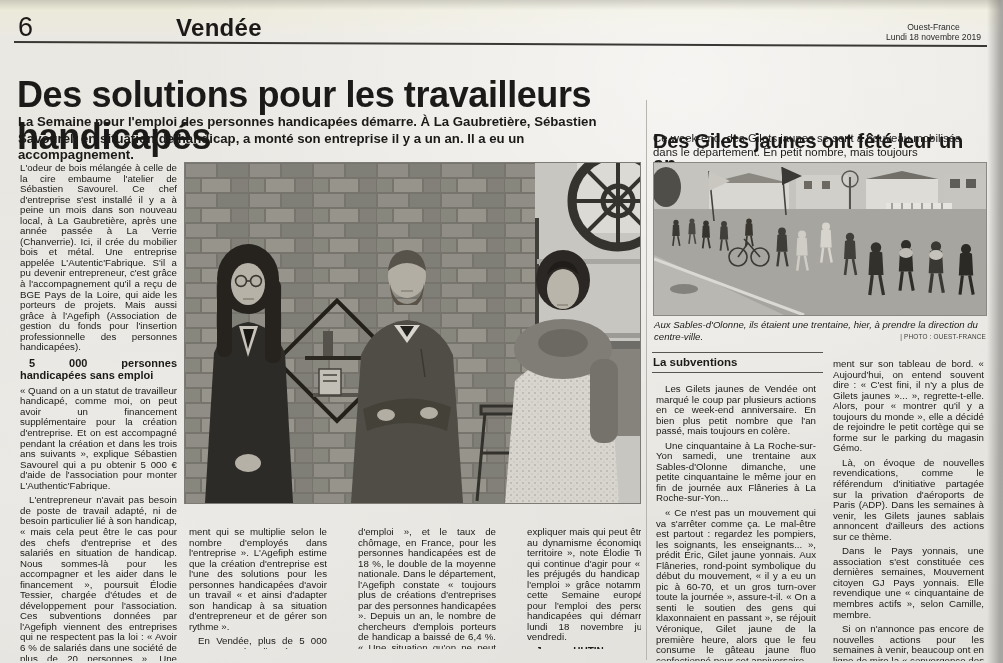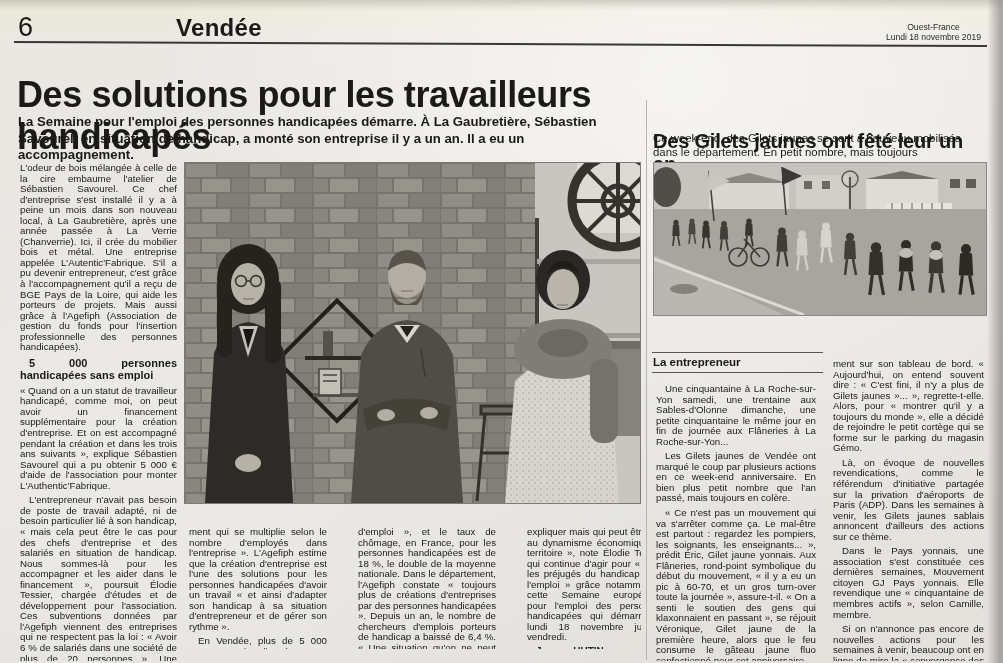--- a/index.html
+++ b/index.html
@@ -267,6 +267,10 @@
     </svg>
   </div>
 
+  <div class="caption caption-right">
+    <span>Aux Sables-d'Olonne, ils étaient une trentaine, hier, à prendre la direction du centre-ville.</span>
+    <span class="credit">| PHOTO : OUEST-FRANCE</span>
+  </div>
 
   <div class="mob-head">La entrepreneur</div>
 

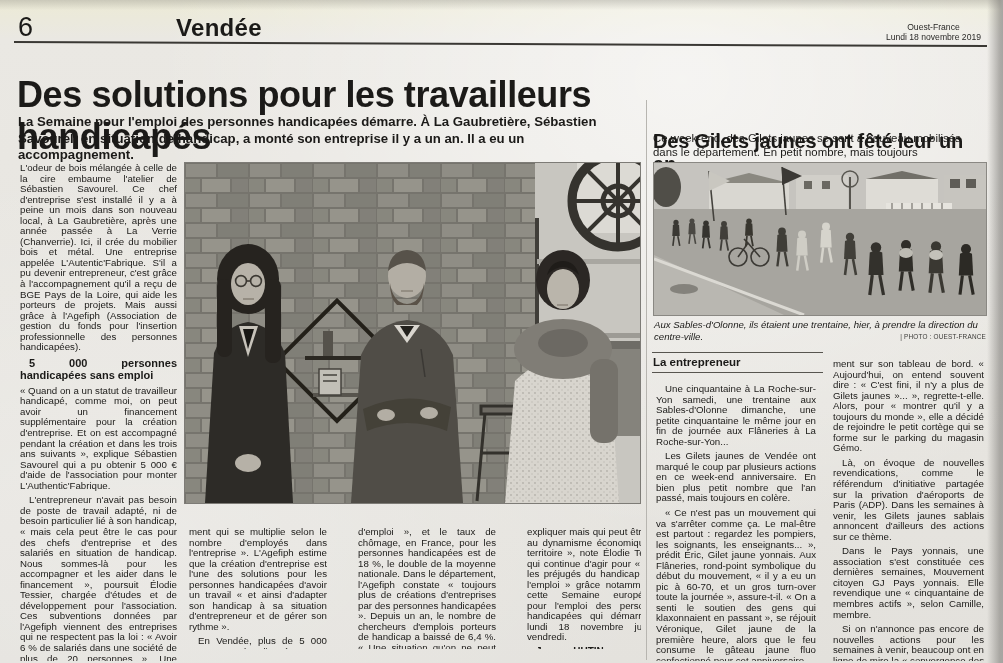--- a/index.html
+++ b/index.html
@@ -272,7 +272,7 @@
     <span class="credit">| PHOTO : OUEST-FRANCE</span>
   </div>
 
-  <div class="mob-head">La entrepreneur</div>
+  <div class="mob-head">La subventions</div>
 
   <div class="colA bodytext">
     <p>Une cinquantaine à La Roche-sur-Yon samedi, une trentaine aux Sables-d'Olonne dimanche, une petite cinquantaine le même jour en fin de journée aux Flâneries à La Roche-sur-Yon...</p>

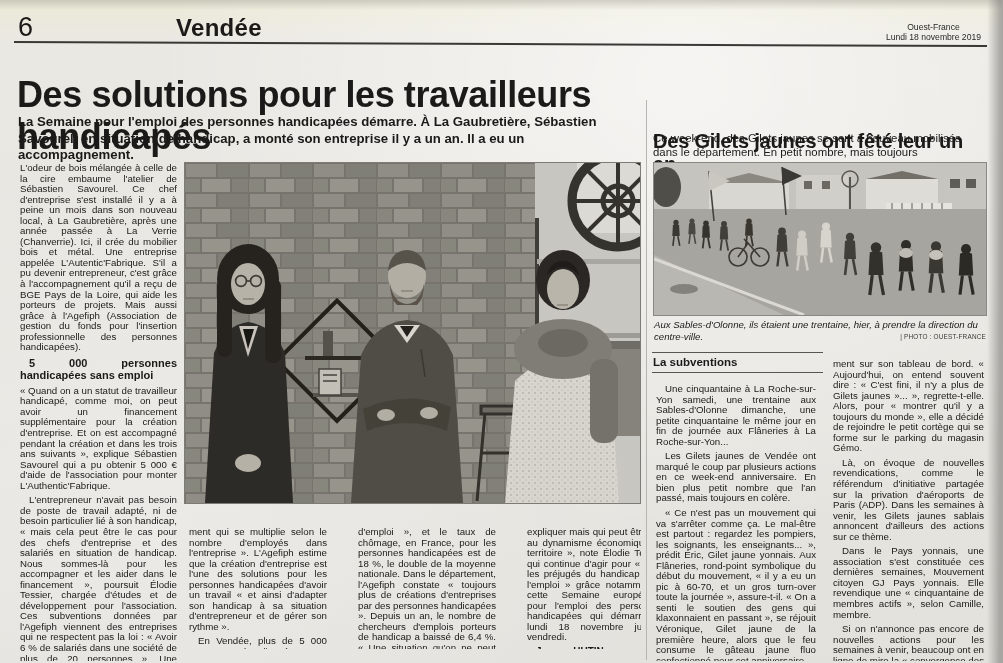--- a/index.html
+++ b/index.html
@@ -275,8 +275,8 @@
   <div class="mob-head">La subventions</div>
 
   <div class="colA bodytext">
+    <p>Les Gilets jaunes de Vendée ont marqué le coup par plusieurs actions en ce week-end anniversaire. En bien plus petit nombre que l'an passé, mais toujours en colère.</p>
     <p>Une cinquantaine à La Roche-sur-Yon samedi, une trentaine aux Sables-d'Olonne dimanche, une petite cinquantaine le même jour en fin de journée aux Flâneries à La Roche-sur-Yon...</p>
-    <p>Les Gilets jaunes de Vendée ont marqué le coup par plusieurs actions en ce week-end anniversaire. En bien plus petit nombre que l'an passé, mais toujours en colère.</p>
     <p><span class="b">« Ce n'est pas un mouvement qui va s'arrêter comme ça. Le mal-être est partout : regardez les pompiers, les soignants, les enseignants... », </span><span>prédit Éric, Gilet jaune yonnais. Aux Flâneries, rond-point symbolique du début du mouvement, </span><span class="b">« il y a eu un pic à 60-70, et un gros turn-over toute la journée », </span><span>assure-t-il. </span><span class="b">« On a senti le soutien des gens qui klaxonnaient en passant », </span><span>se réjouit Véronique, Gilet jaune de la première heure, alors que le feu consume le gâteau jaune fluo confectionné pour cet anniversaire.</span></p>
     <p>Aux Sables-d'Olonne, Nadine, 49 ans, arbore encore le fameux vête-</p>
   </div>

